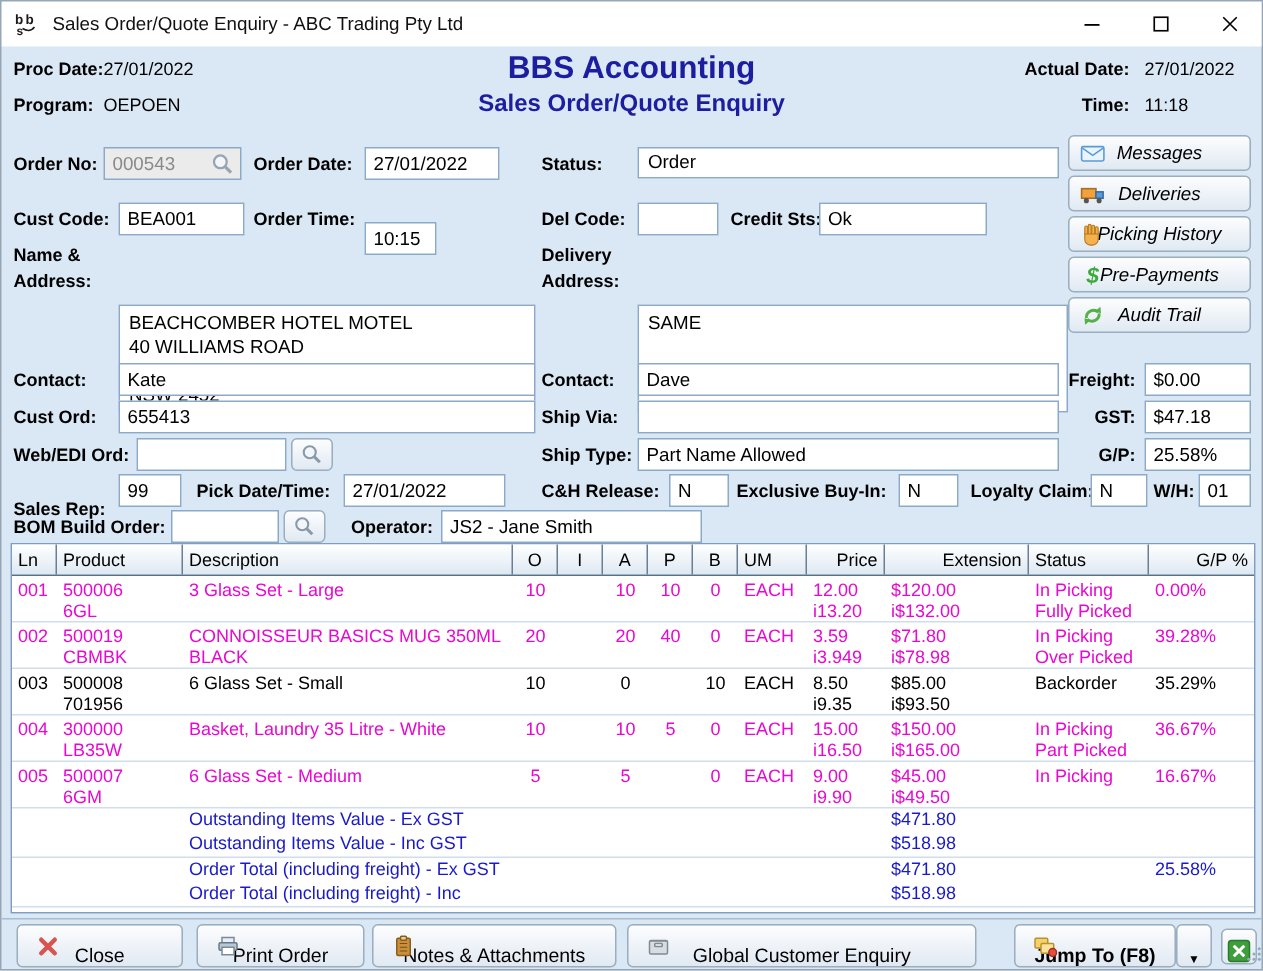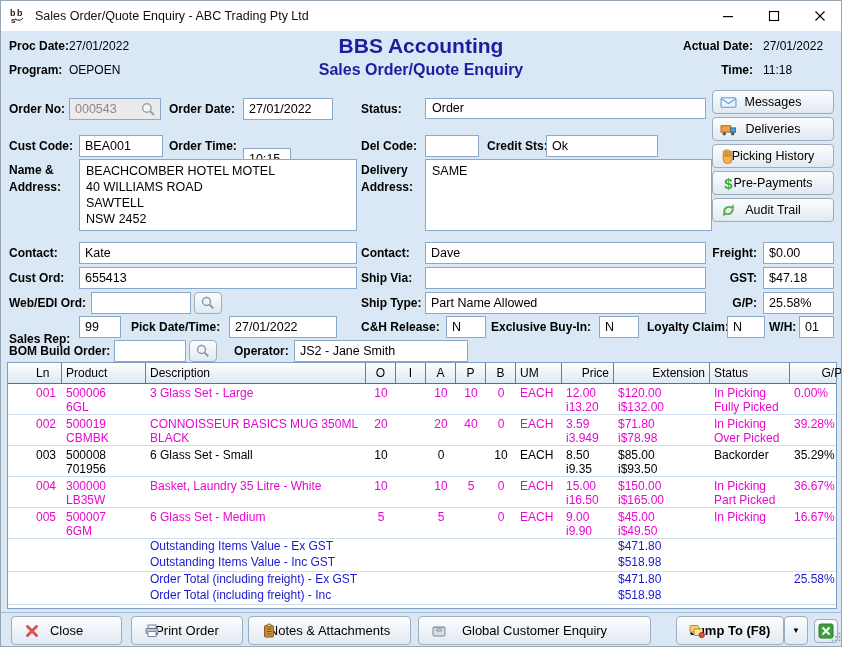--- a/index.html
+++ b/index.html
@@ -23,7 +23,7 @@
   .maginline{position:absolute;right:3px;top:2px;}
   .bigtitle{position:absolute;left:200px;width:440px;text-align:center;color:#1d1d9f;font-weight:bold;}
   
-  .sbtn{position:absolute;left:711px;width:122px;height:24px;border:1px solid #9cadbe;border-radius:4px;background:linear-gradient(#fdfdfe,#e0e9f2);display:flex;align-items:center;justify-content:center;font-size:12.5px;color:#000;}
+  .sbtn{position:absolute;left:711px;width:122px;height:24px;border:1px solid #9cadbe;border-radius:4px;background:linear-gradient(#fdfdfe,#e0e9f2);display:flex;align-items:center;justify-content:center;font-size:12.5px;color:#000;font-style:italic;}
   .sbtn .sicon{position:absolute;left:7px;top:3px;width:17px;height:17px;}
   
   .table{position:absolute;left:6px;top:361px;width:830px;height:247px;background:#fff;border:1px solid #7d9ec0;}

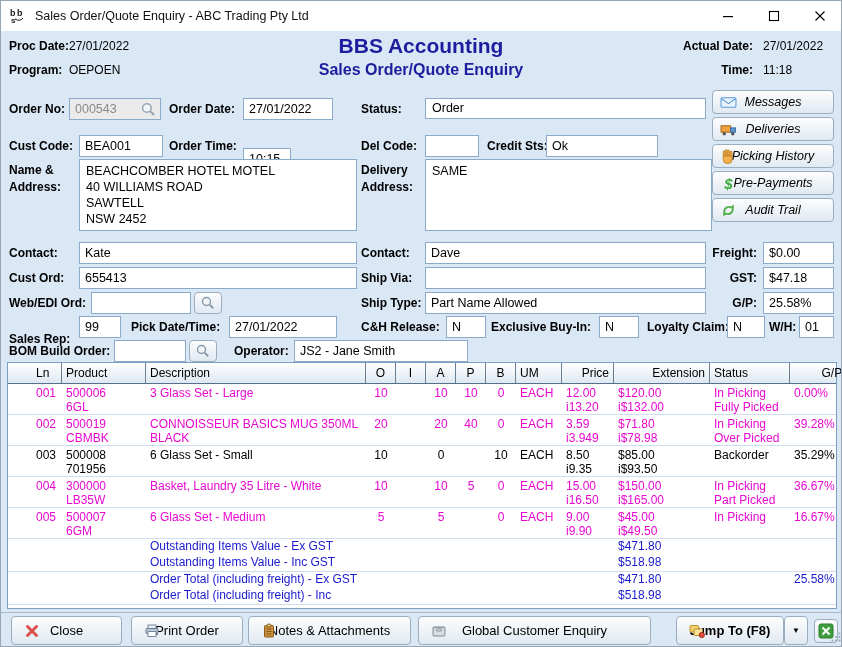--- a/index.html
+++ b/index.html
@@ -18,7 +18,7 @@
   .field{position:absolute;height:22px;background:#fff;border:1px solid #8baac9;font-size:12.5px;color:#000;padding:0 5px;display:flex;align-items:center;white-space:nowrap;overflow:hidden;}
   .field.grey{background:#ebebeb;color:#8a8a8a;}
   .bigfield{position:absolute;background:#fff;border:1px solid #8baac9;font-size:12.5px;color:#000;padding:2px 6px;line-height:15px;overflow:hidden;}
-  .addr{line-height:16px;padding:3px 6px;}
+  .addr{line-height:16px;padding:3px 6px;margin-top:44px;}
   .magbtn{position:absolute;width:28px;height:22px;border:1px solid #9cadbe;border-radius:4px;background:linear-gradient(#fdfdfe,#e0e9f2);display:flex;align-items:center;justify-content:center;}
   .maginline{position:absolute;right:3px;top:2px;}
   .bigtitle{position:absolute;left:200px;width:440px;text-align:center;color:#1d1d9f;font-weight:bold;}

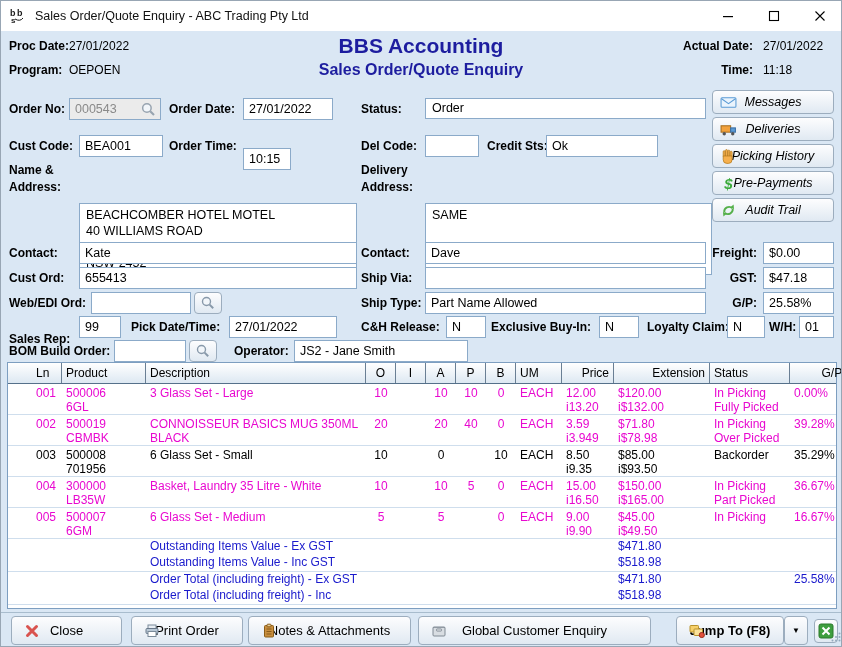--- a/index.html
+++ b/index.html
@@ -27,7 +27,7 @@
   .sbtn .sicon{position:absolute;left:7px;top:3px;width:17px;height:17px;}
   
   .table{position:absolute;left:6px;top:361px;width:830px;height:247px;background:#fff;border:1px solid #7d9ec0;}
-  .grid13{display:grid;grid-template-columns:30px 84px 220px 30px 30px 30px 30px 30px 46px 52px 96px 80px 70px;padding-left:24px;}
+  .grid13{display:grid;grid-template-columns:30px 84px 220px 30px 30px 30px 30px 30px 46px 52px 96px 80px 70px;}
   .thead{height:21px;background:linear-gradient(#ffffff,#dde8f2);border-bottom:1px solid #55708a;font-size:12px;color:#000;}
   .th{display:flex;align-items:center;padding:0 4px;border-right:1px solid #6a7f94;white-space:nowrap;}
   .th.r{justify-content:flex-end;}

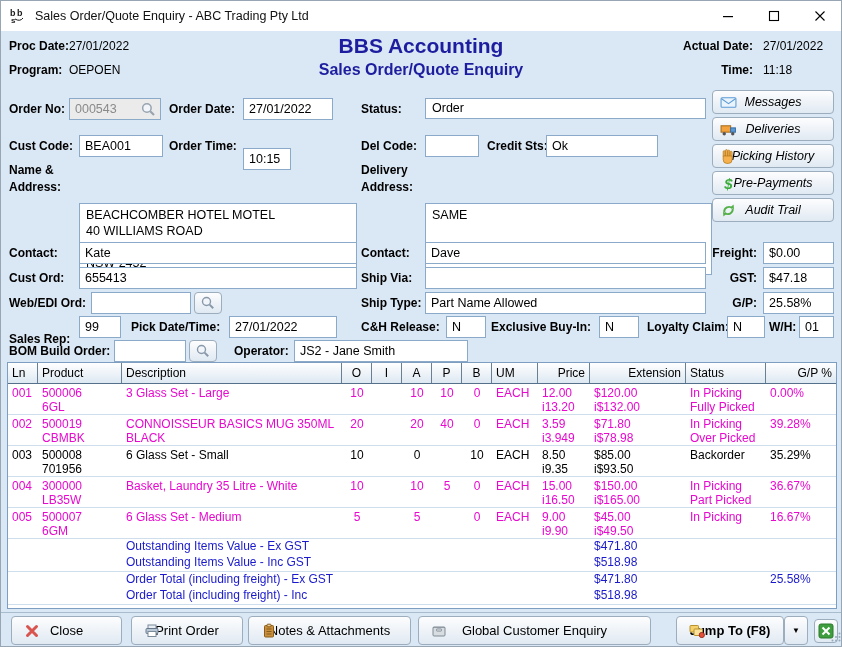--- a/index.html
+++ b/index.html
@@ -43,7 +43,7 @@
   .totsep{border-bottom:1px solid #cfdeed;}
   
   .footer{position:absolute;left:0;top:611px;width:842px;height:36px;border-top:1px solid #a8bccd;}
-  .fbtn{position:absolute;top:3px;height:29px;border:1px solid #9cadbe;border-radius:4px;background:linear-gradient(#fdfdfe,#e0e9f2);display:flex;align-items:center;justify-content:center;font-size:13px;color:#000;}
+  .fbtn{position:absolute;top:3px;height:29px;border:1px solid #9cadbe;border-radius:4px;background:linear-gradient(#fdfdfe,#e0e9f2);display:flex;align-items:flex-end;justify-content:center;font-size:13px;color:#000;}
   .fbtn .ficon{position:absolute;left:12px;top:6px;width:16px;height:16px;}
   .bold{font-weight:bold;}
   .grip{position:absolute;right:2px;bottom:2px;}

